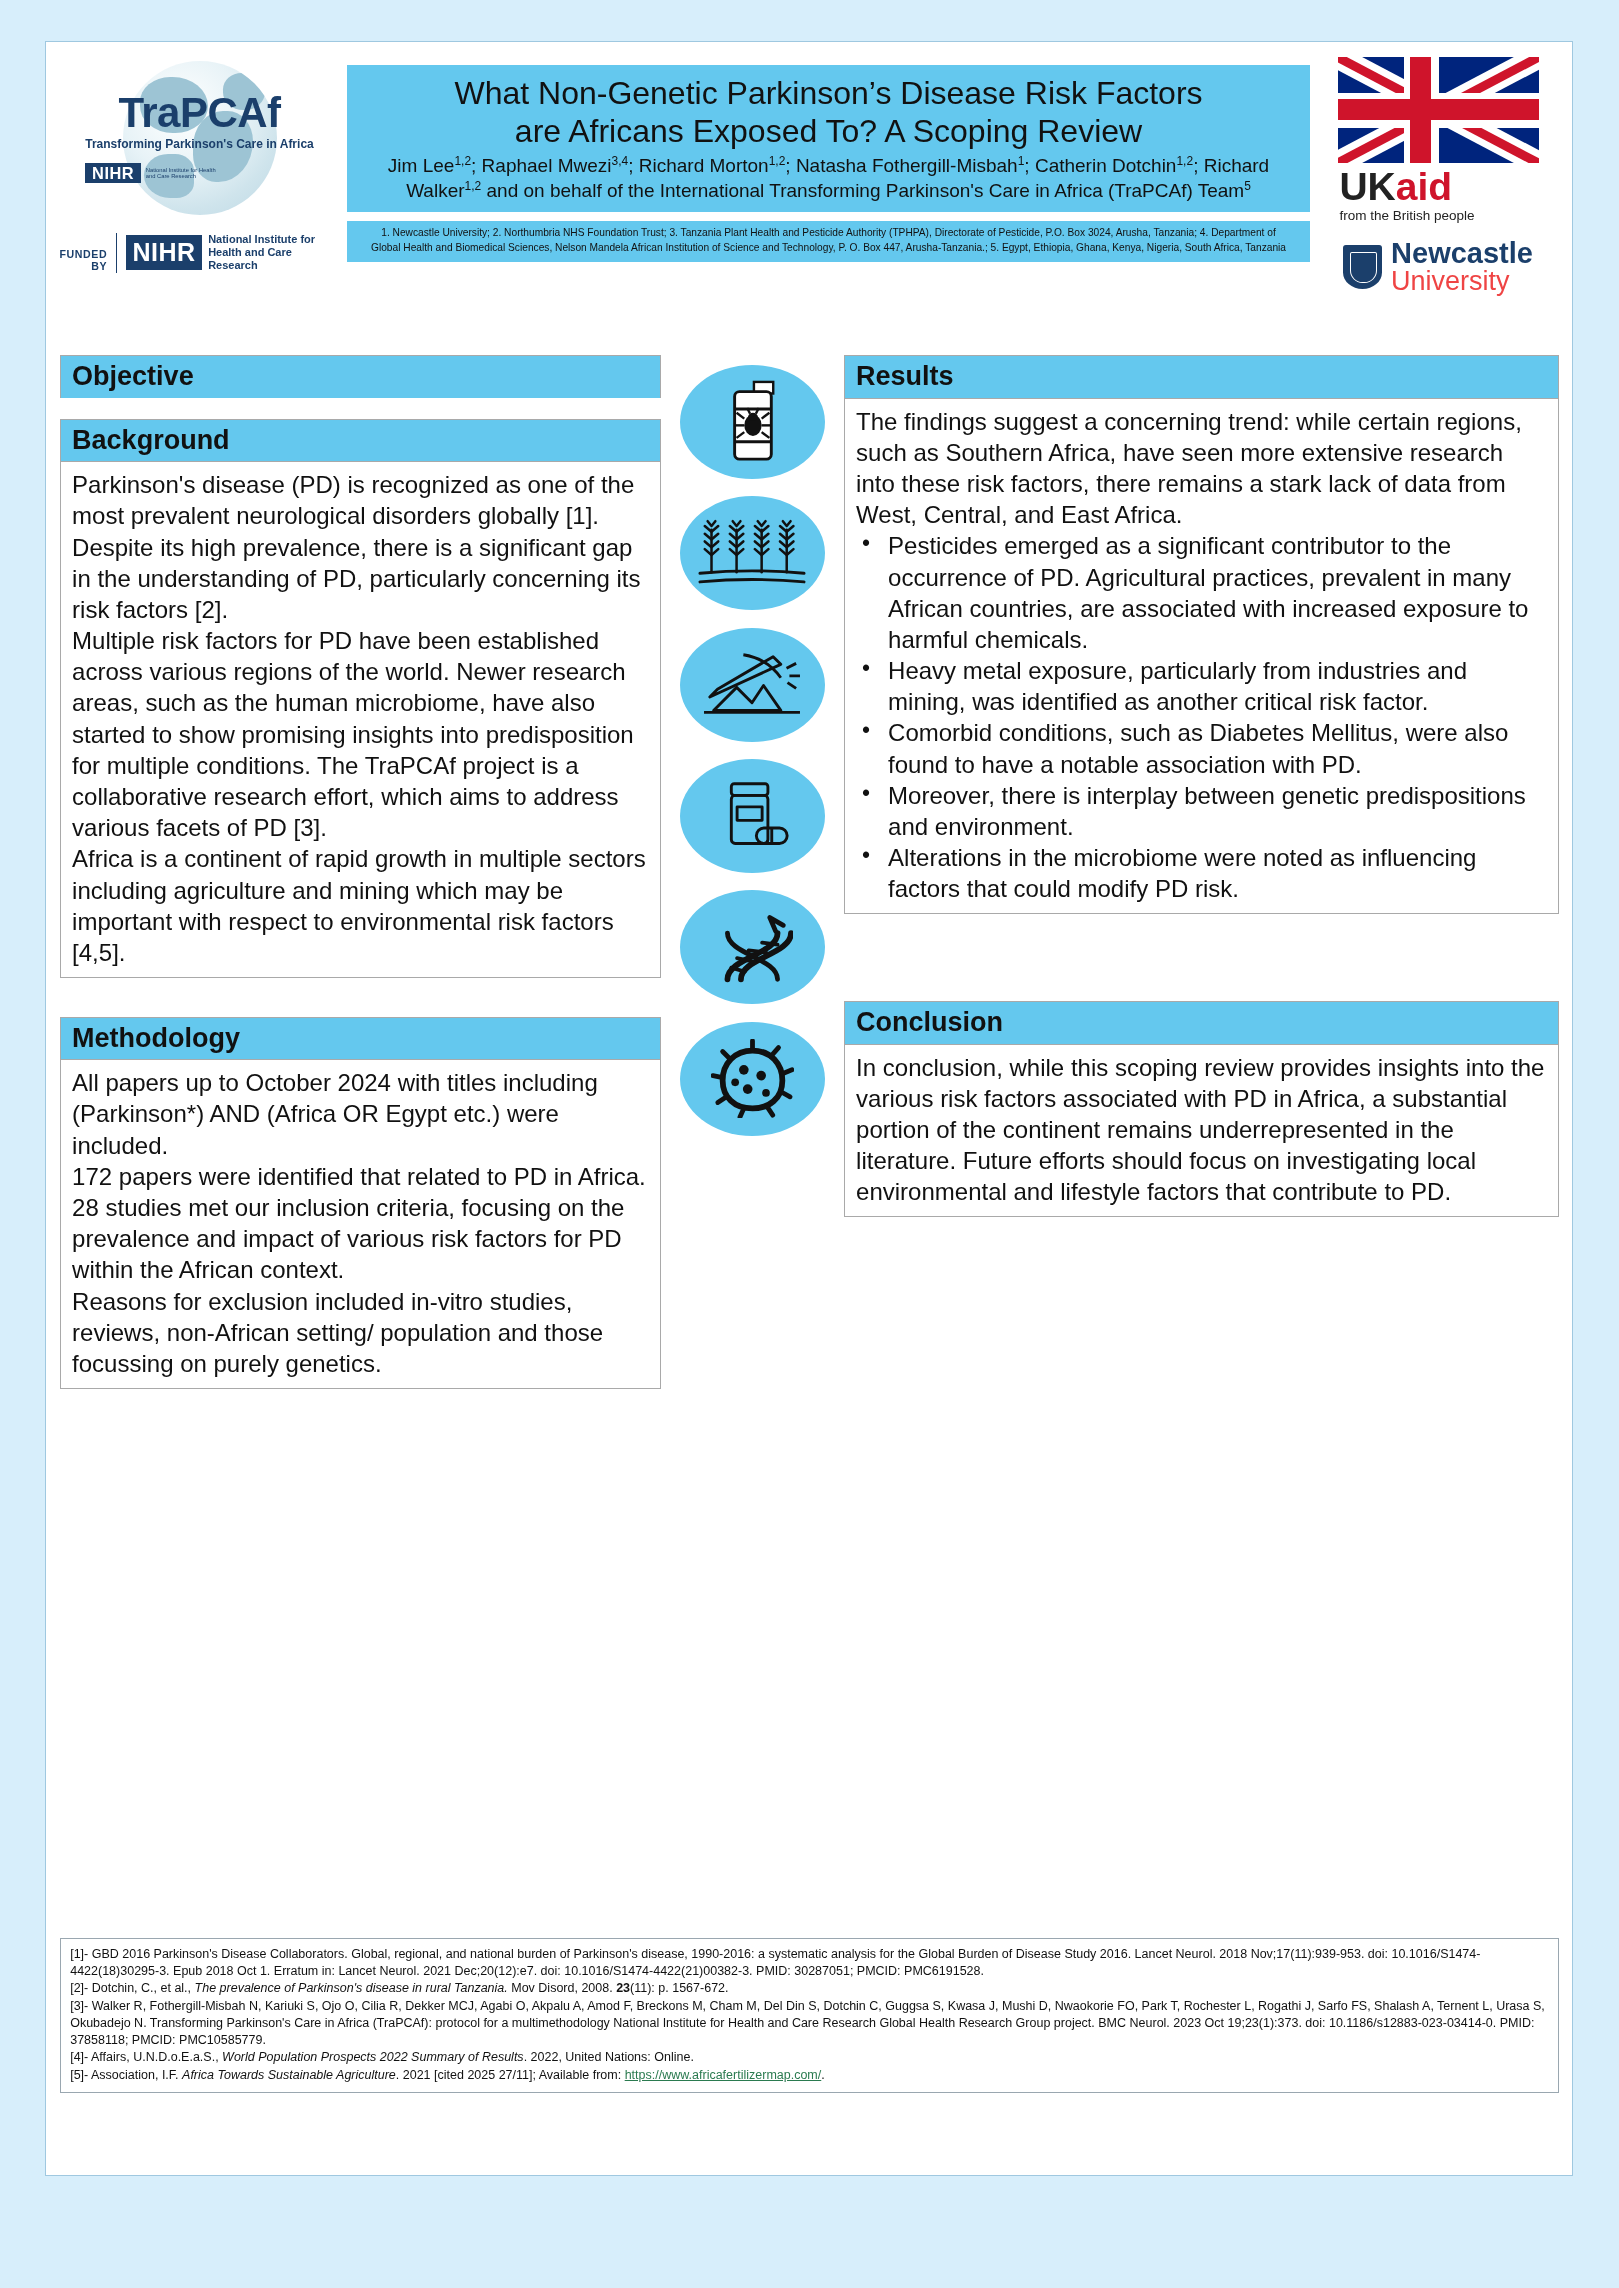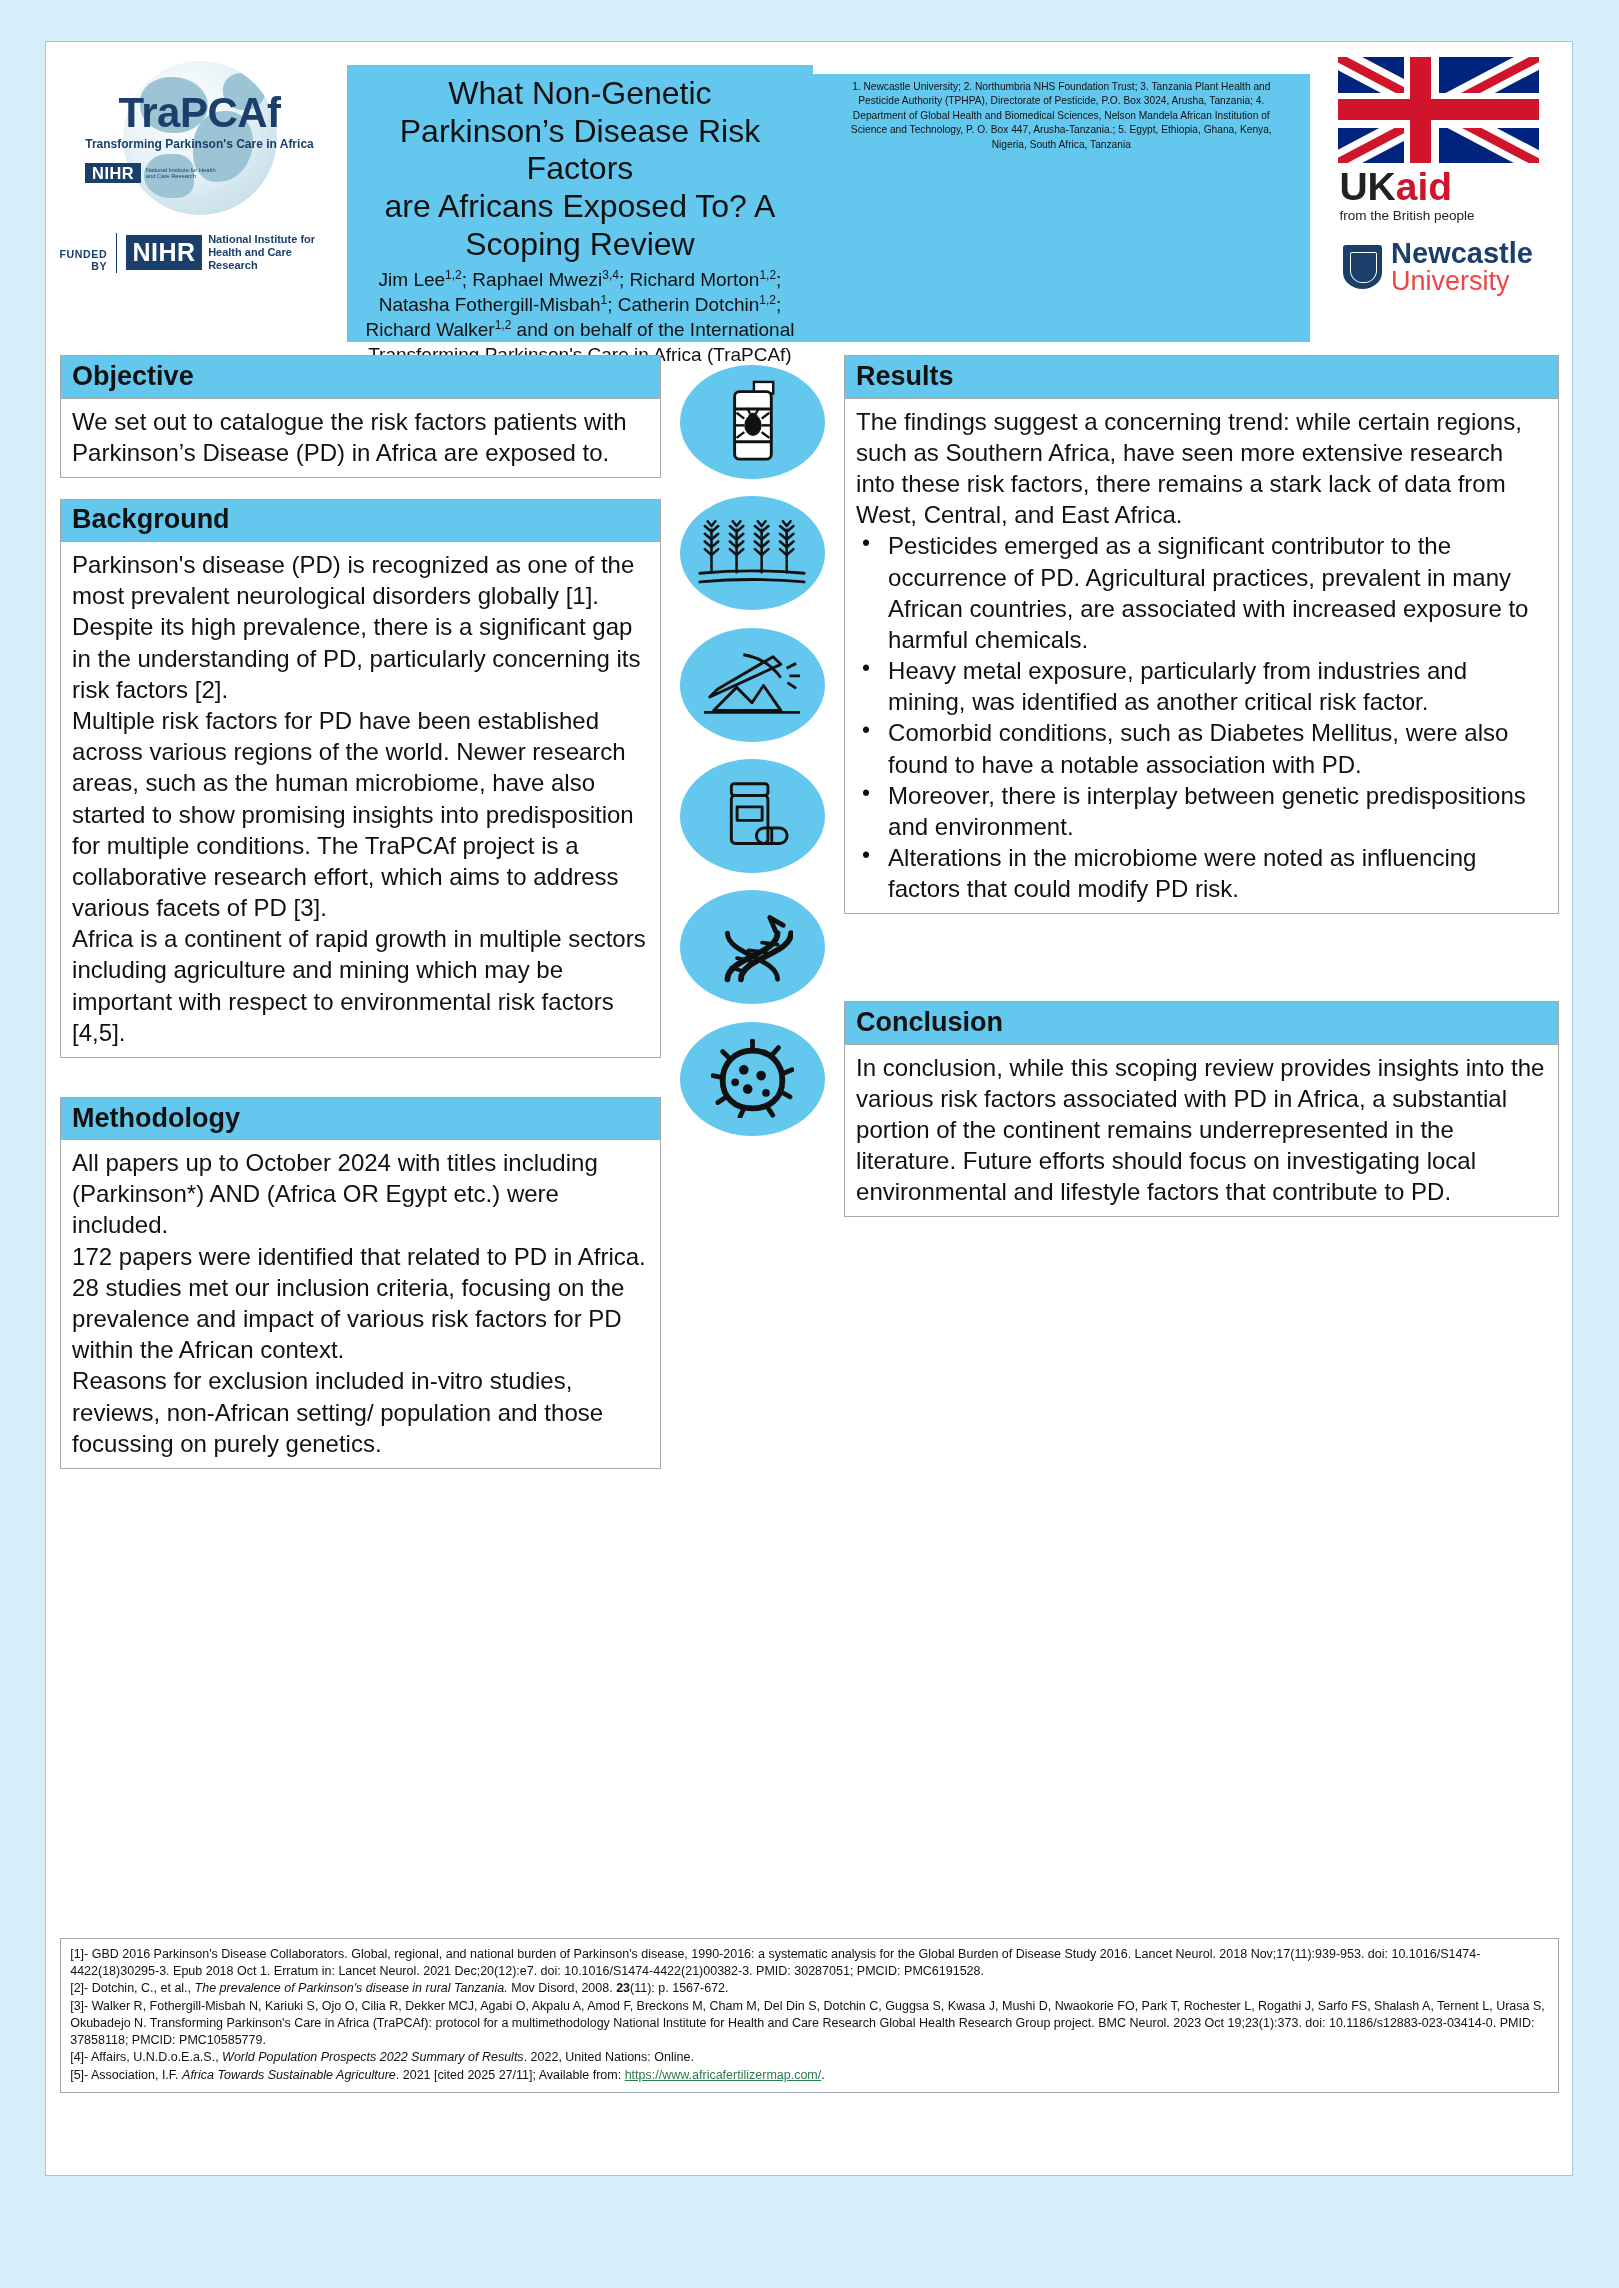--- a/index.html
+++ b/index.html
@@ -158,7 +158,7 @@
   .header-center {
     flex: 1;
     display: flex;
-    flex-direction: row;
+    flex-direction: column;
     padding: 13.5px 7.7px 0 7.7px;
   }
   .title-block {

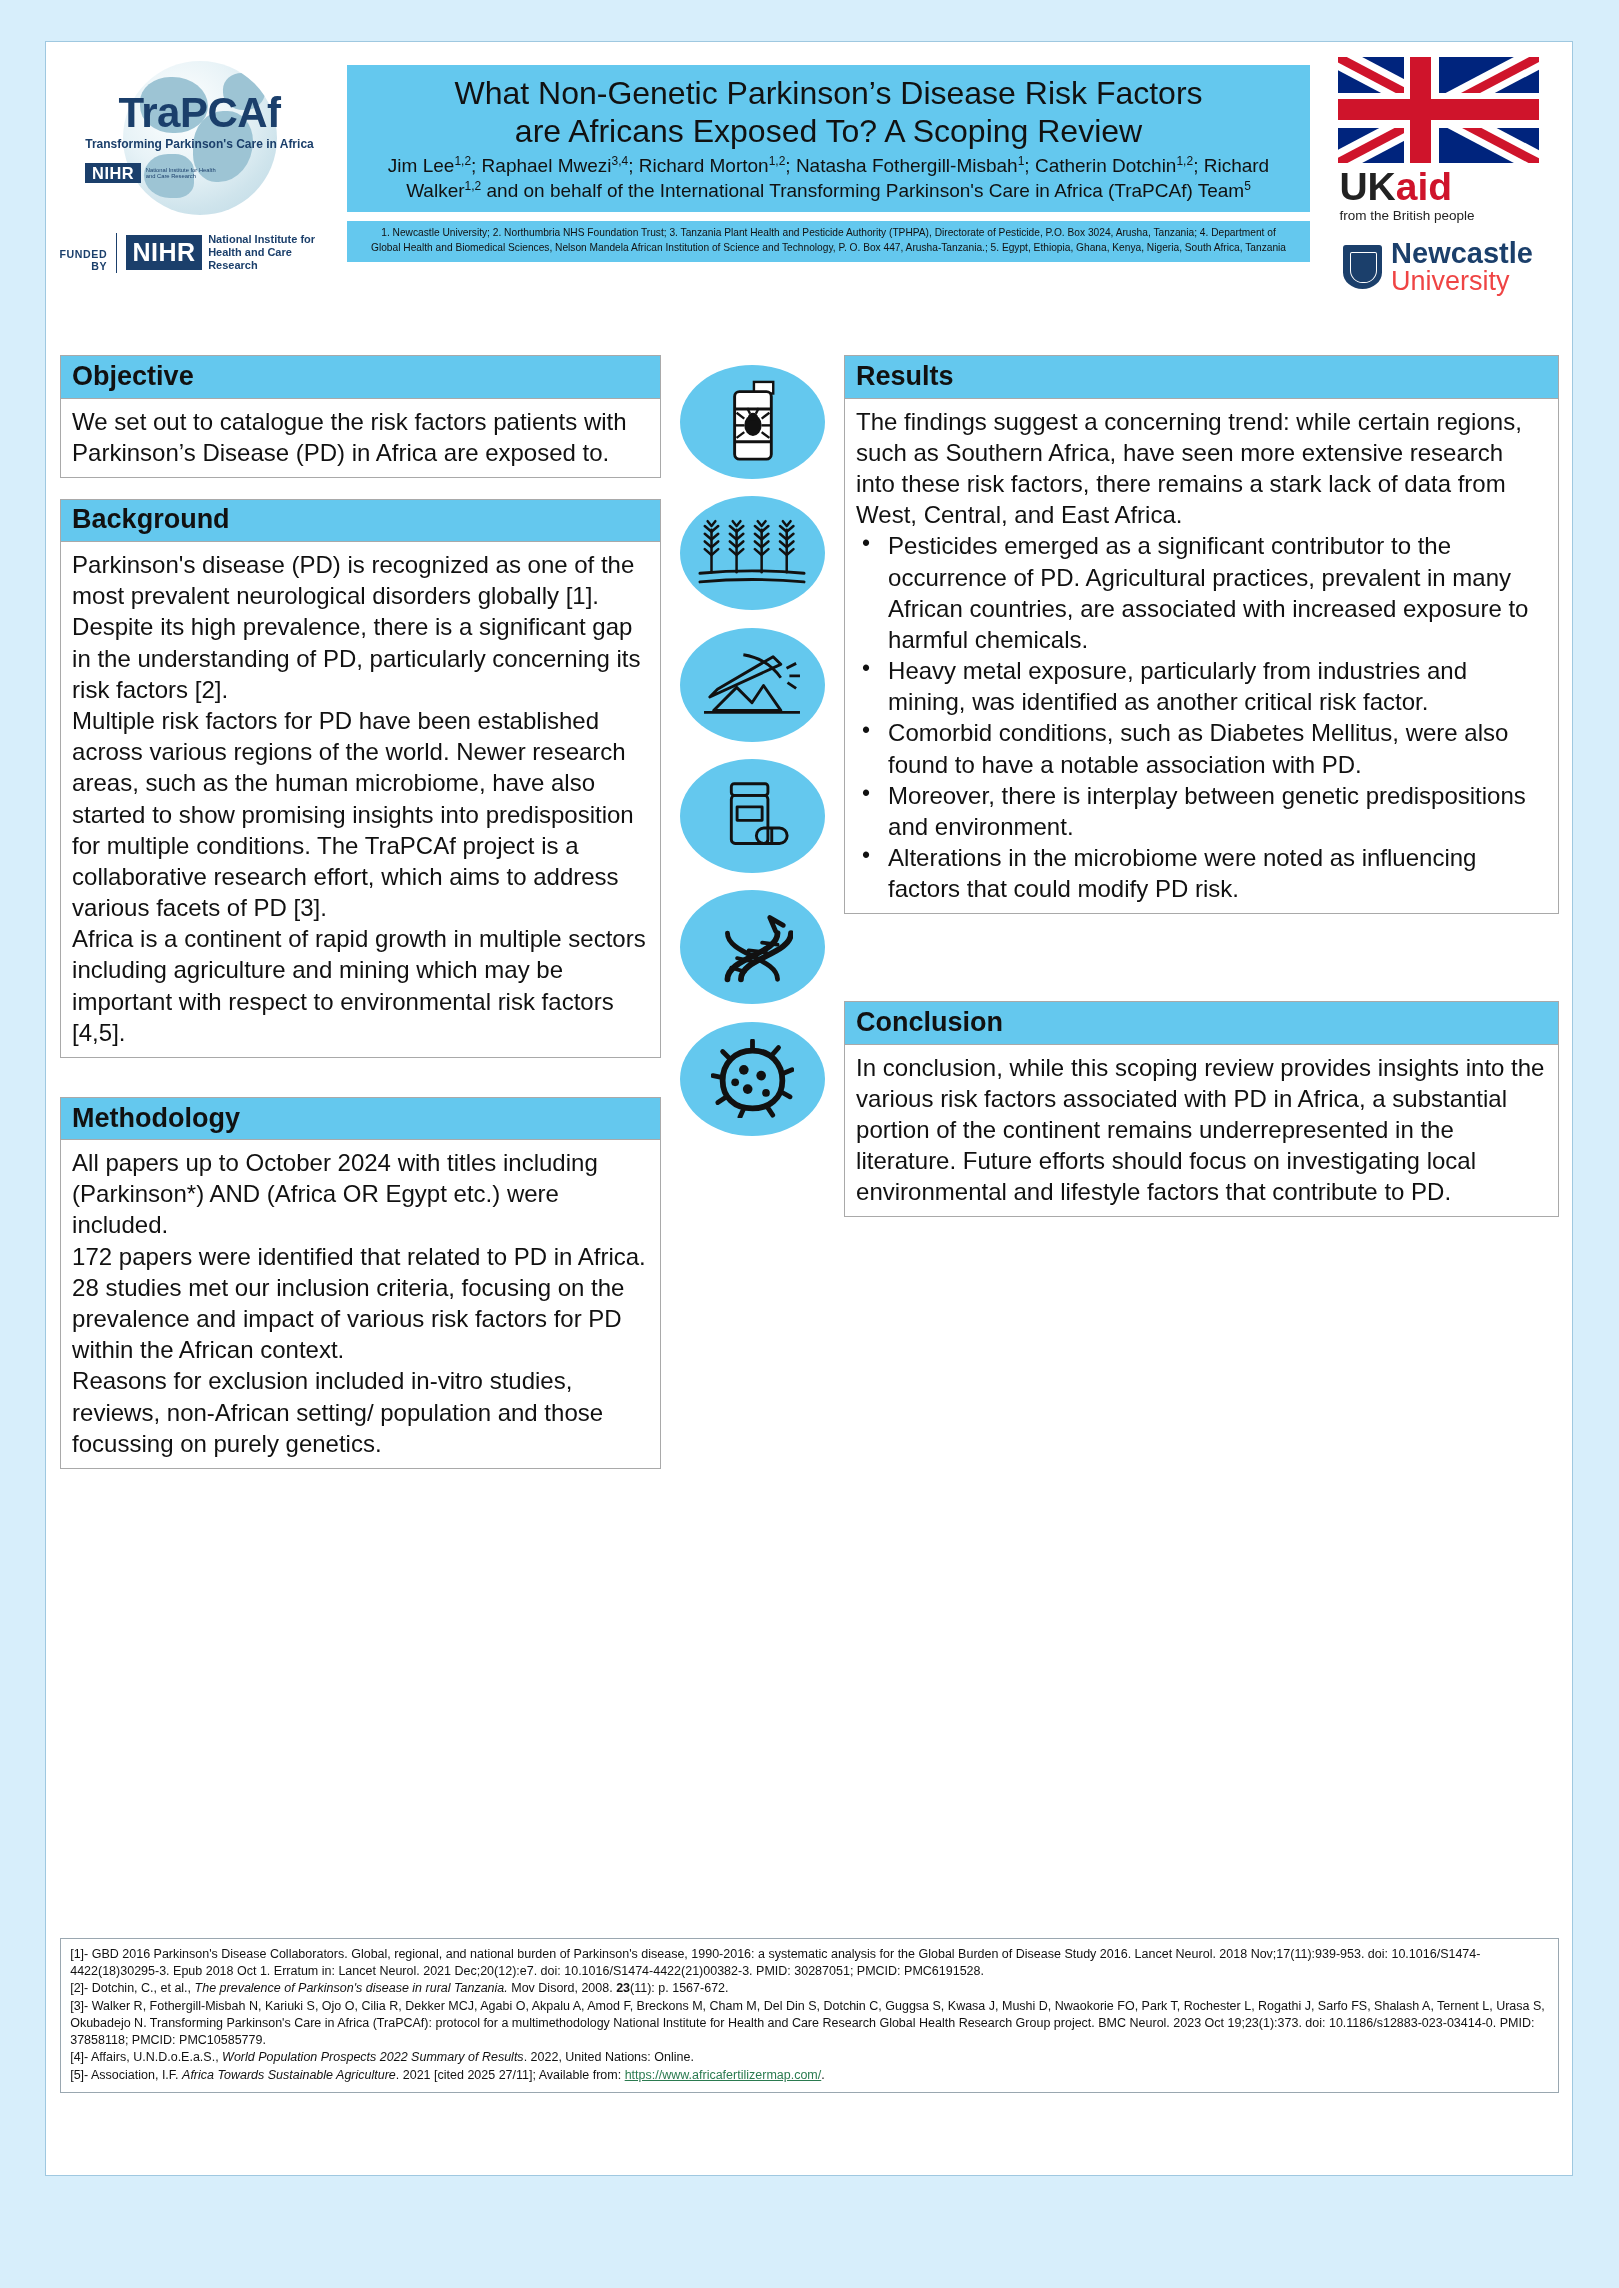--- a/index.html
+++ b/index.html
@@ -418,9 +418,6 @@
 
         <div class="panel">
           <div class="panel-head">Objective</div>
-          <div class="panel-body">
-            <p>We set out to catalogue the risk factors patients with Parkinson’s Disease (PD) in Africa are exposed to.</p>
-          </div>
         </div>
 
         <div class="panel">

